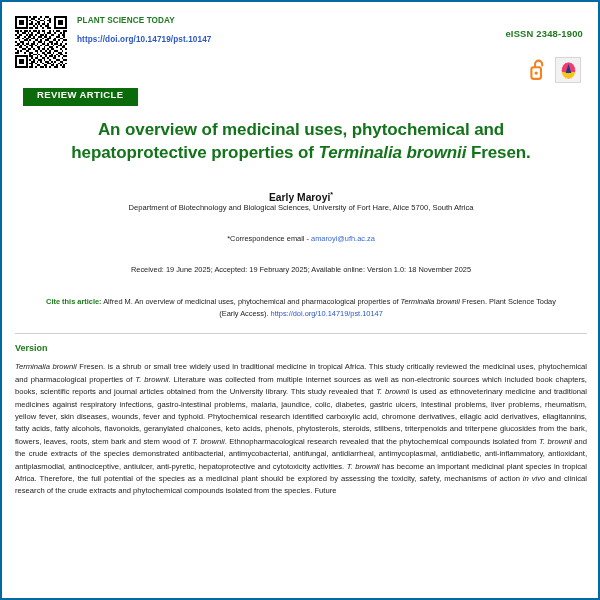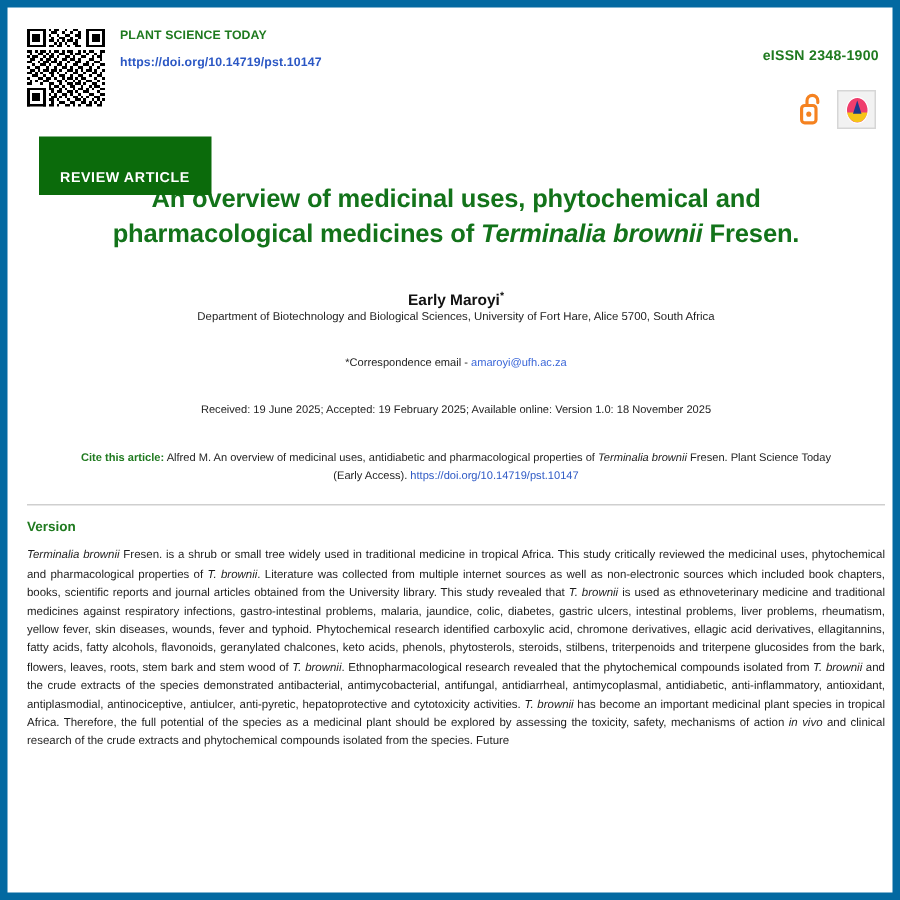--- a/index.html
+++ b/index.html
@@ -16,7 +16,7 @@
     height: 600px;
     box-sizing: border-box;
     background: #ffffff;
-    border: 5px solid #0369a1;
+    border: 2px solid #0369a1;
     overflow: hidden;
   }
   .inner {

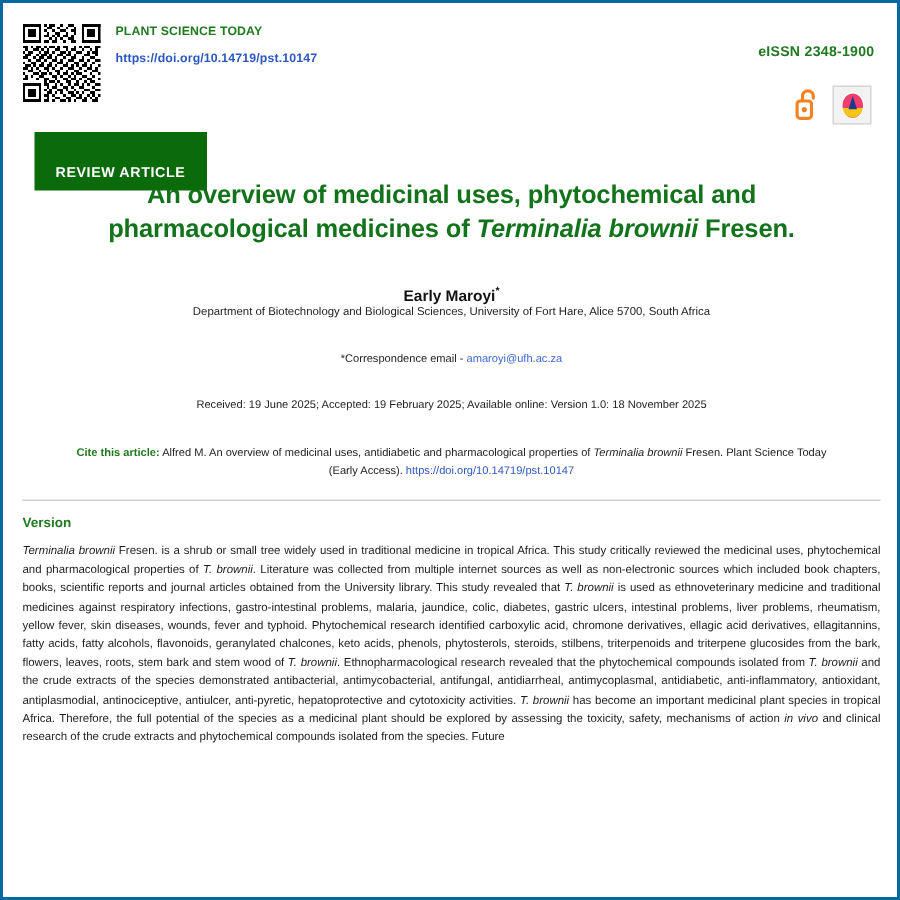--- a/index.html
+++ b/index.html
@@ -75,7 +75,7 @@
     font-size: 9.5px;
     font-weight: bold;
     letter-spacing: 0.4px;
-    padding: 22px 14px 6px 14px;
+    padding: 1px 14px 6px 14px;
   }
   .eissn {
     position: absolute;

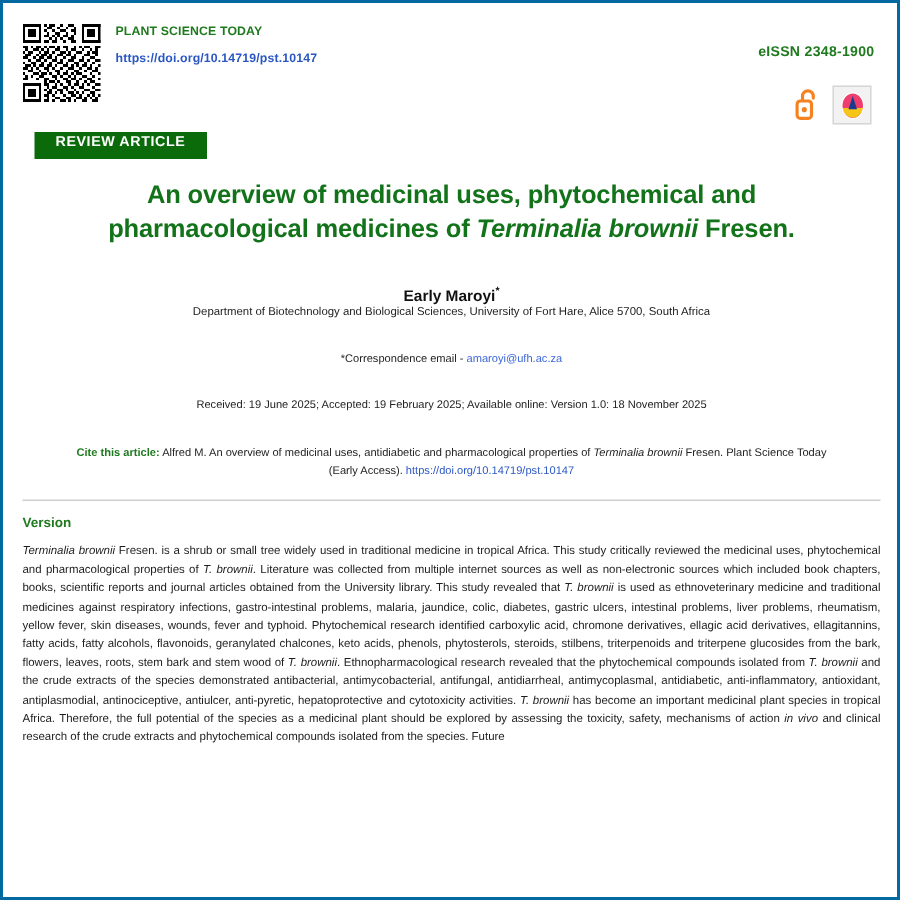--- a/index.html
+++ b/index.html
@@ -443,7 +443,7 @@
 
   <div class="title">
     <span>An overview of medicinal uses, phytochemical and</span><br>
-    <span>pharmacological medicines of </span><span class="sp">Terminalia brownii</span><span> Fresen.</span>
+    <span>hepatoprotective properties of </span><span class="sp">Terminalia brownii</span><span> Fresen.</span>
   </div>
 
   <div class="author">

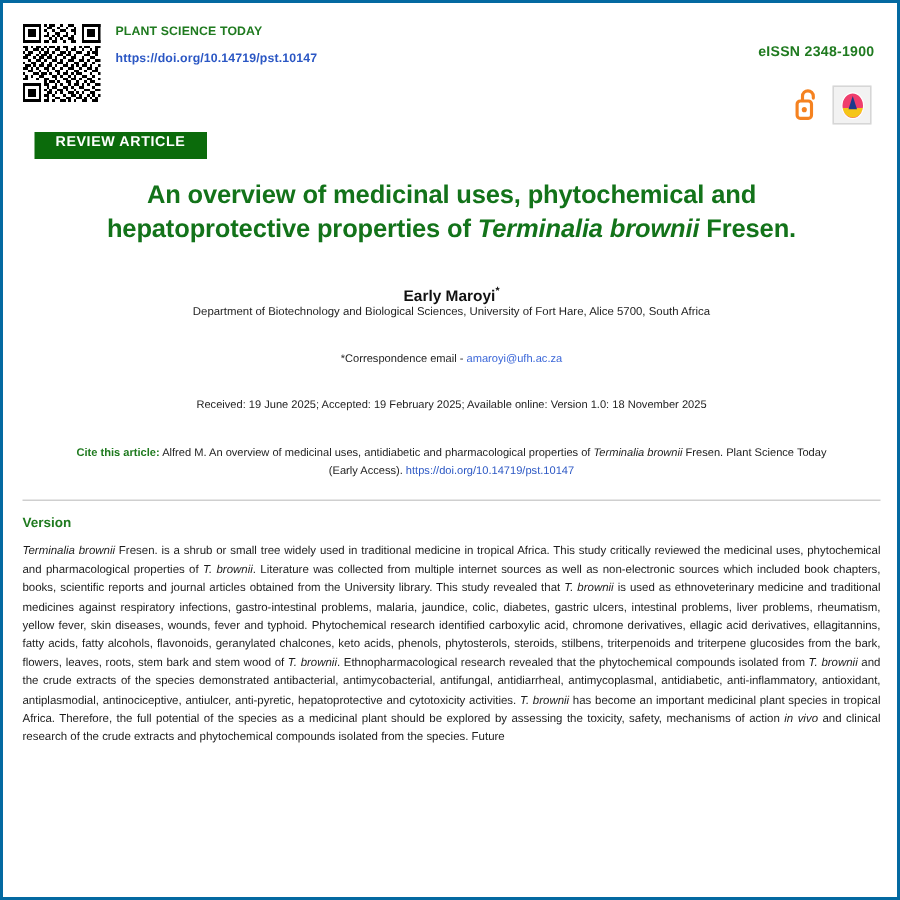--- a/index.html
+++ b/index.html
@@ -459,7 +459,7 @@
   <div class="dates">Received: 19 June 2025; Accepted: 19 February 2025; Available online: Version 1.0: 18 November 2025</div>
 
   <div class="citation">
-    <span class="cite-lbl">Cite this article:</span><span> Alfred M. An overview of medicinal uses, antidiabetic and pharmacological properties of </span><span class="sp">Terminalia brownii</span><span> Fresen. Plant Science Today (Early Access). </span><span class="lnk">https://doi.org/10.14719/pst.10147</span>
+    <span class="cite-lbl">Cite this article:</span><span> Alfred M. An overview of medicinal uses, phytochemical and pharmacological properties of </span><span class="sp">Terminalia brownii</span><span> Fresen. Plant Science Today (Early Access). </span><span class="lnk">https://doi.org/10.14719/pst.10147</span>
   </div>
 
   <div class="rule"></div>

